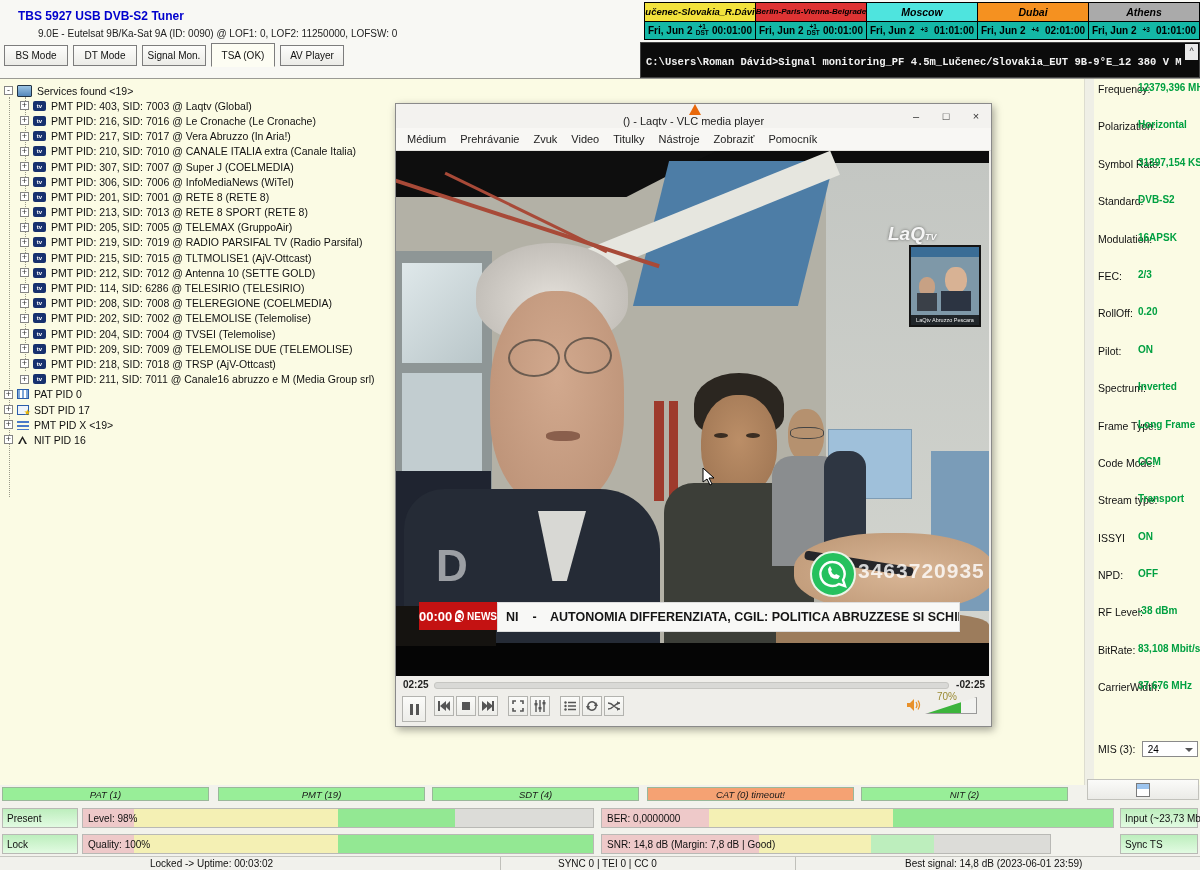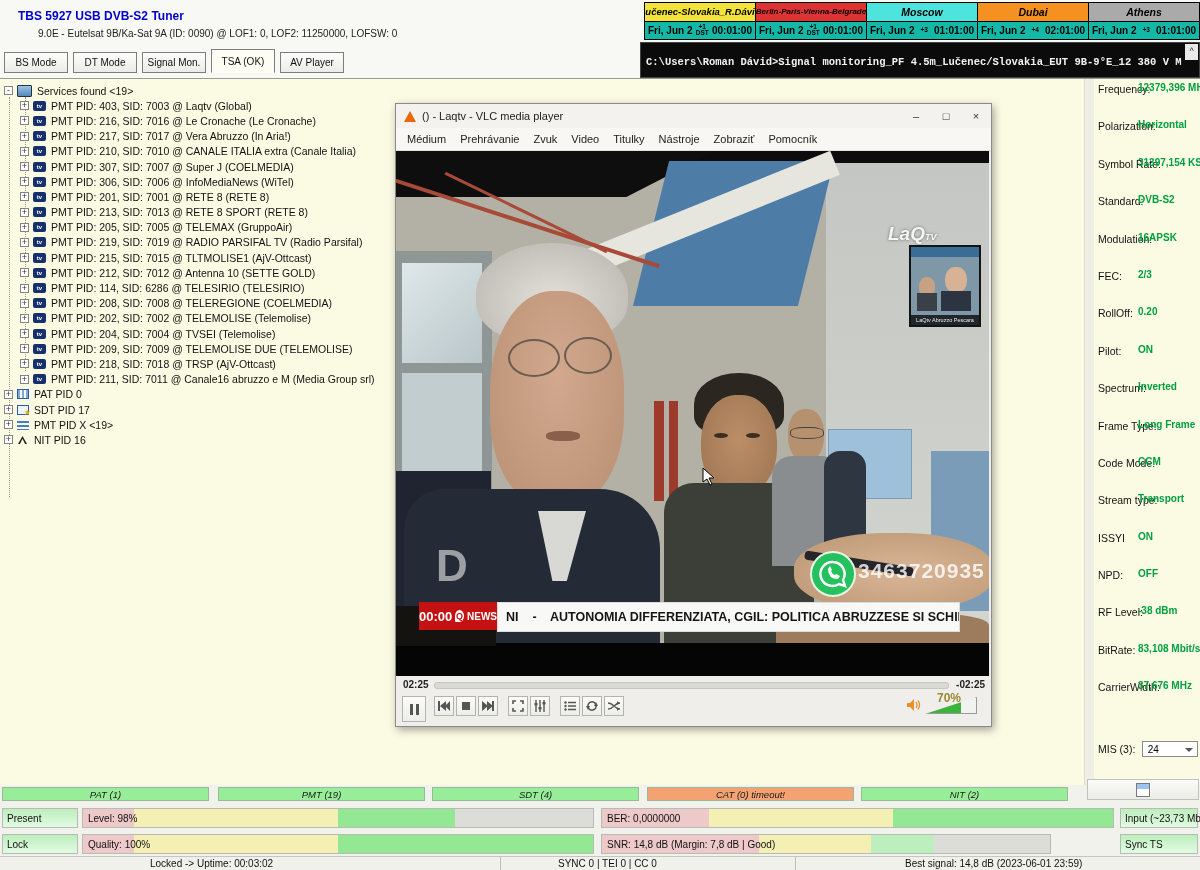--- a/index.html
+++ b/index.html
@@ -8,7 +8,7 @@
   #topbar{position:absolute;left:0;top:0;width:1200px;height:78px;background:#f8f8f4;border-bottom:1px solid #9a9a94;}
   #tuner-title{position:absolute;left:18px;top:9px;font-size:12px;font-weight:bold;color:#0000cd;}
   #tuner-sub{position:absolute;left:38px;top:28px;font-size:10px;color:#222;}
-  #tabs{position:absolute;left:4px;top:51px;display:flex;align-items:flex-end;height:22px;}
+  #tabs{position:absolute;left:4px;top:44px;display:flex;align-items:center;height:22px;}
   .tab{width:62px;height:19px;margin-right:5px;border:1px solid #7d7d7d;background:linear-gradient(#fdfdfb,#ebebe7);
        font-size:10px;display:flex;align-items:center;justify-content:center;color:#111;cursor:default;}
   .tab.active{height:22px;background:#fdfdf3;border-bottom:1px solid #fdfdf3;}

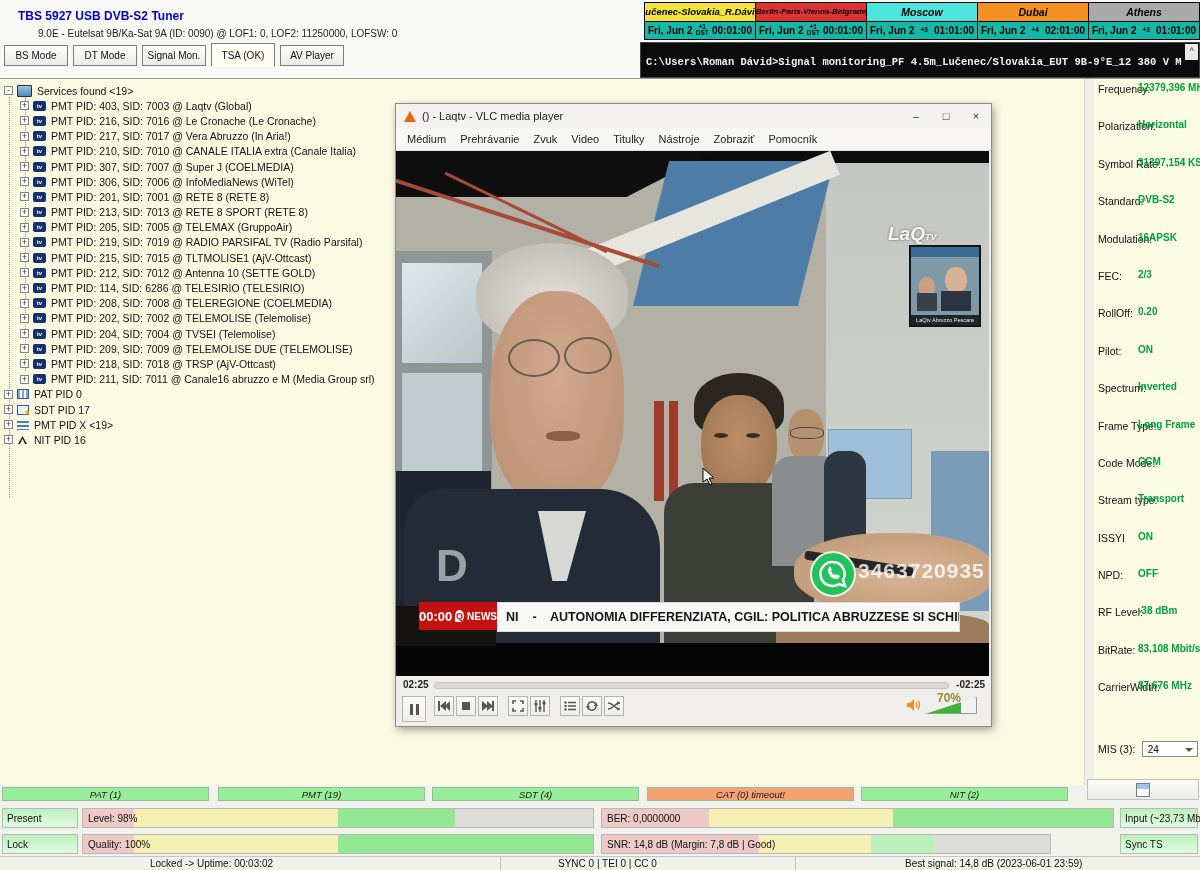--- a/index.html
+++ b/index.html
@@ -63,7 +63,7 @@
   #mis-select .chev{position:absolute;right:4px;top:6px;width:0;height:0;border-left:4px solid transparent;border-right:4px solid transparent;border-top:4px solid #555;}
   
   #vlc{position:absolute;left:395px;top:24px;width:595px;height:622px;background:#efeeea;border:1px solid #8a8a8a;box-shadow:2px 3px 8px rgba(0,0,0,.35);}
-  #vlc-titlebar{height:24px;background:#f3f2ef;display:flex;align-items:center;position:relative;}
+  #vlc-titlebar{height:24px;background:#f3f2ef;display:flex;align-items:center;position:relative;flex-direction:column;}
   #vlc-cone{width:0;height:0;border-left:6px solid transparent;border-right:6px solid transparent;border-bottom:11px solid #e8680a;margin:0 6px 0 8px;}
   #vlc-title{font-size:11px;color:#222;}
   #vlc-buttons{position:absolute;right:0;top:0;height:24px;display:flex;}

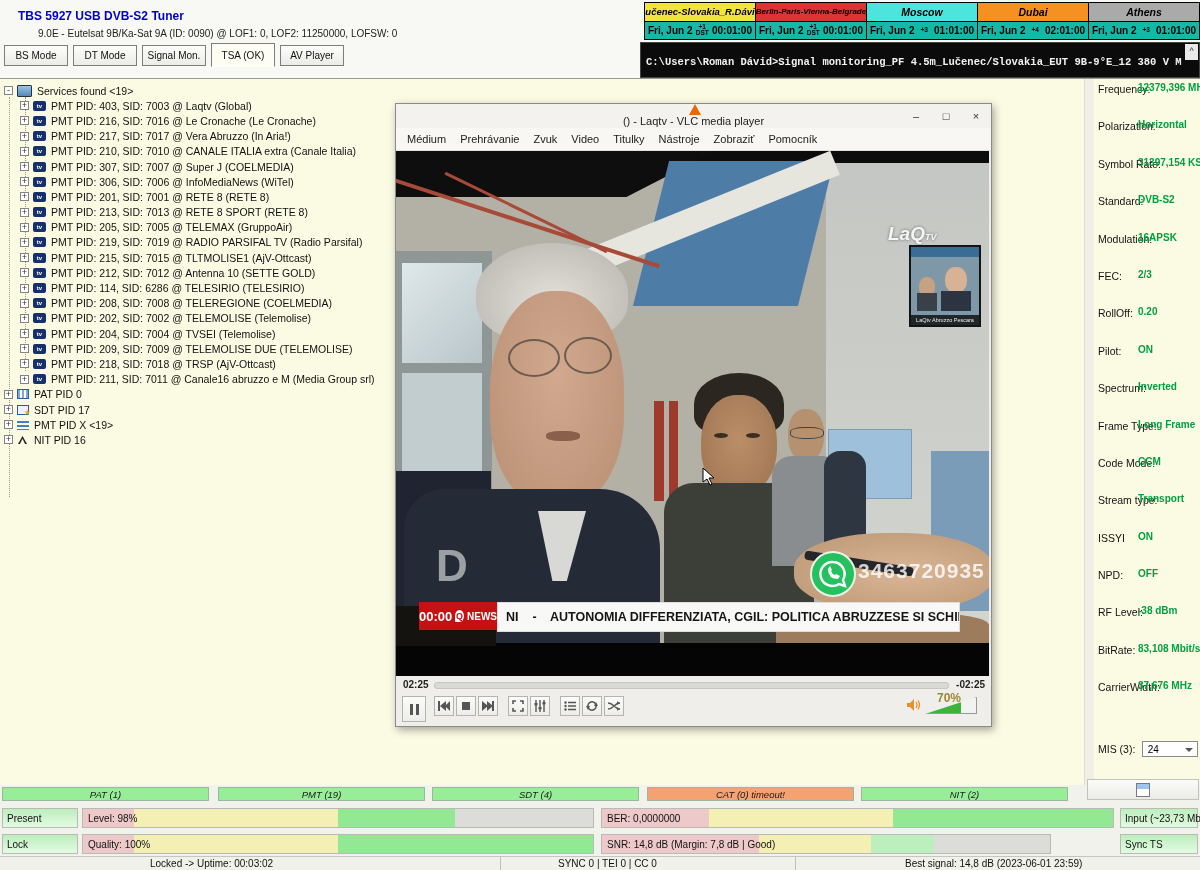--- a/index.html
+++ b/index.html
@@ -87,7 +87,7 @@
   #volume{position:absolute;right:16px;top:4px;width:50px;height:17px;}
   #voltri{position:absolute;left:0;bottom:0;width:50px;height:15px;clip-path:polygon(0 100%,100% 0,100% 100%);
       background:linear-gradient(to right,#3cb43c 0 70%,#f2f2f0 70% 100%);border:1px solid #999;}
-  #volpct{position:absolute;left:12px;top:-6px;font-size:12px;font-weight:bold;color:#9a8a33;}
+  #volpct{position:absolute;left:12px;top:-6px;font-size:10px;font-weight:normal;color:#9a8a33;}
   #speaker{position:absolute;right:70px;top:6px;}
   
   #bottom{position:absolute;left:0;top:785px;width:1200px;height:85px;background:#f2f2ec;}

